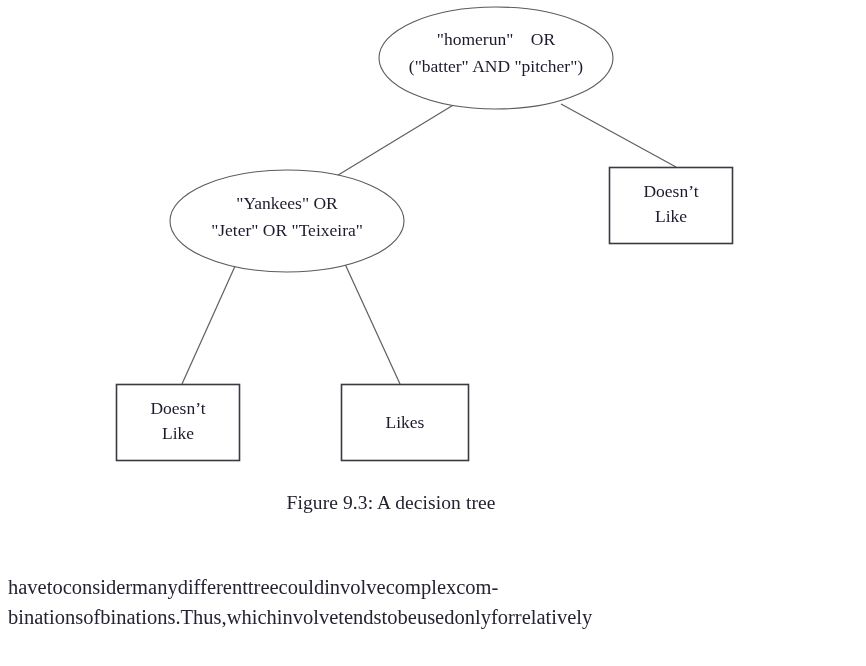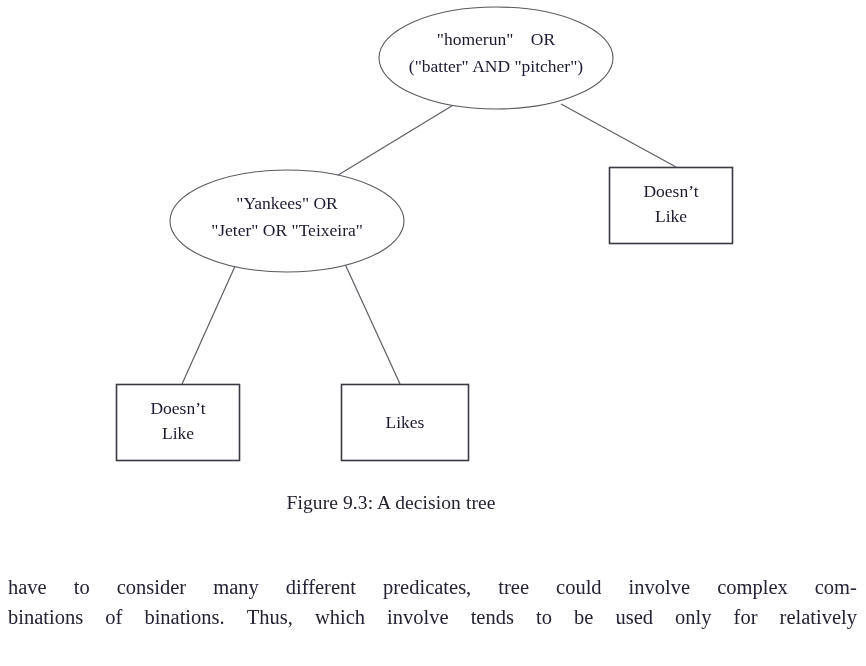--- a/index.html
+++ b/index.html
@@ -85,7 +85,7 @@
   }
   #body-text .line.justify {
     display: flex;
-    justify-content: space-between;
+    justify-content: flex-start;
   }
   #body-text .line.justify > span {
     white-space: pre;

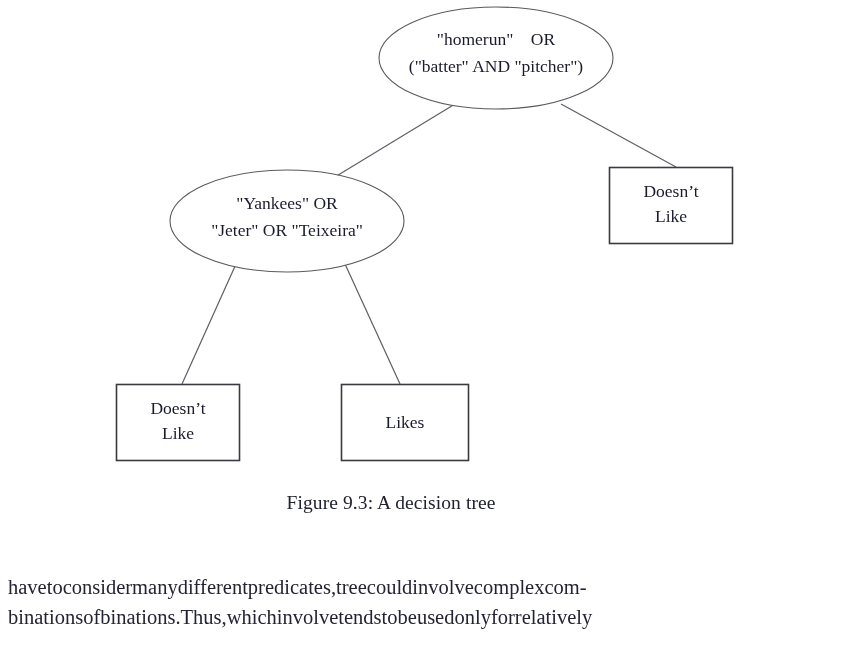--- a/index.html
+++ b/index.html
@@ -144,7 +144,6 @@
       <span>consider</span>
       <span>many</span>
       <span>different</span>
-      <span>predicates,</span>
       <span>tree</span>
       <span>could</span>
       <span>involve</span>

